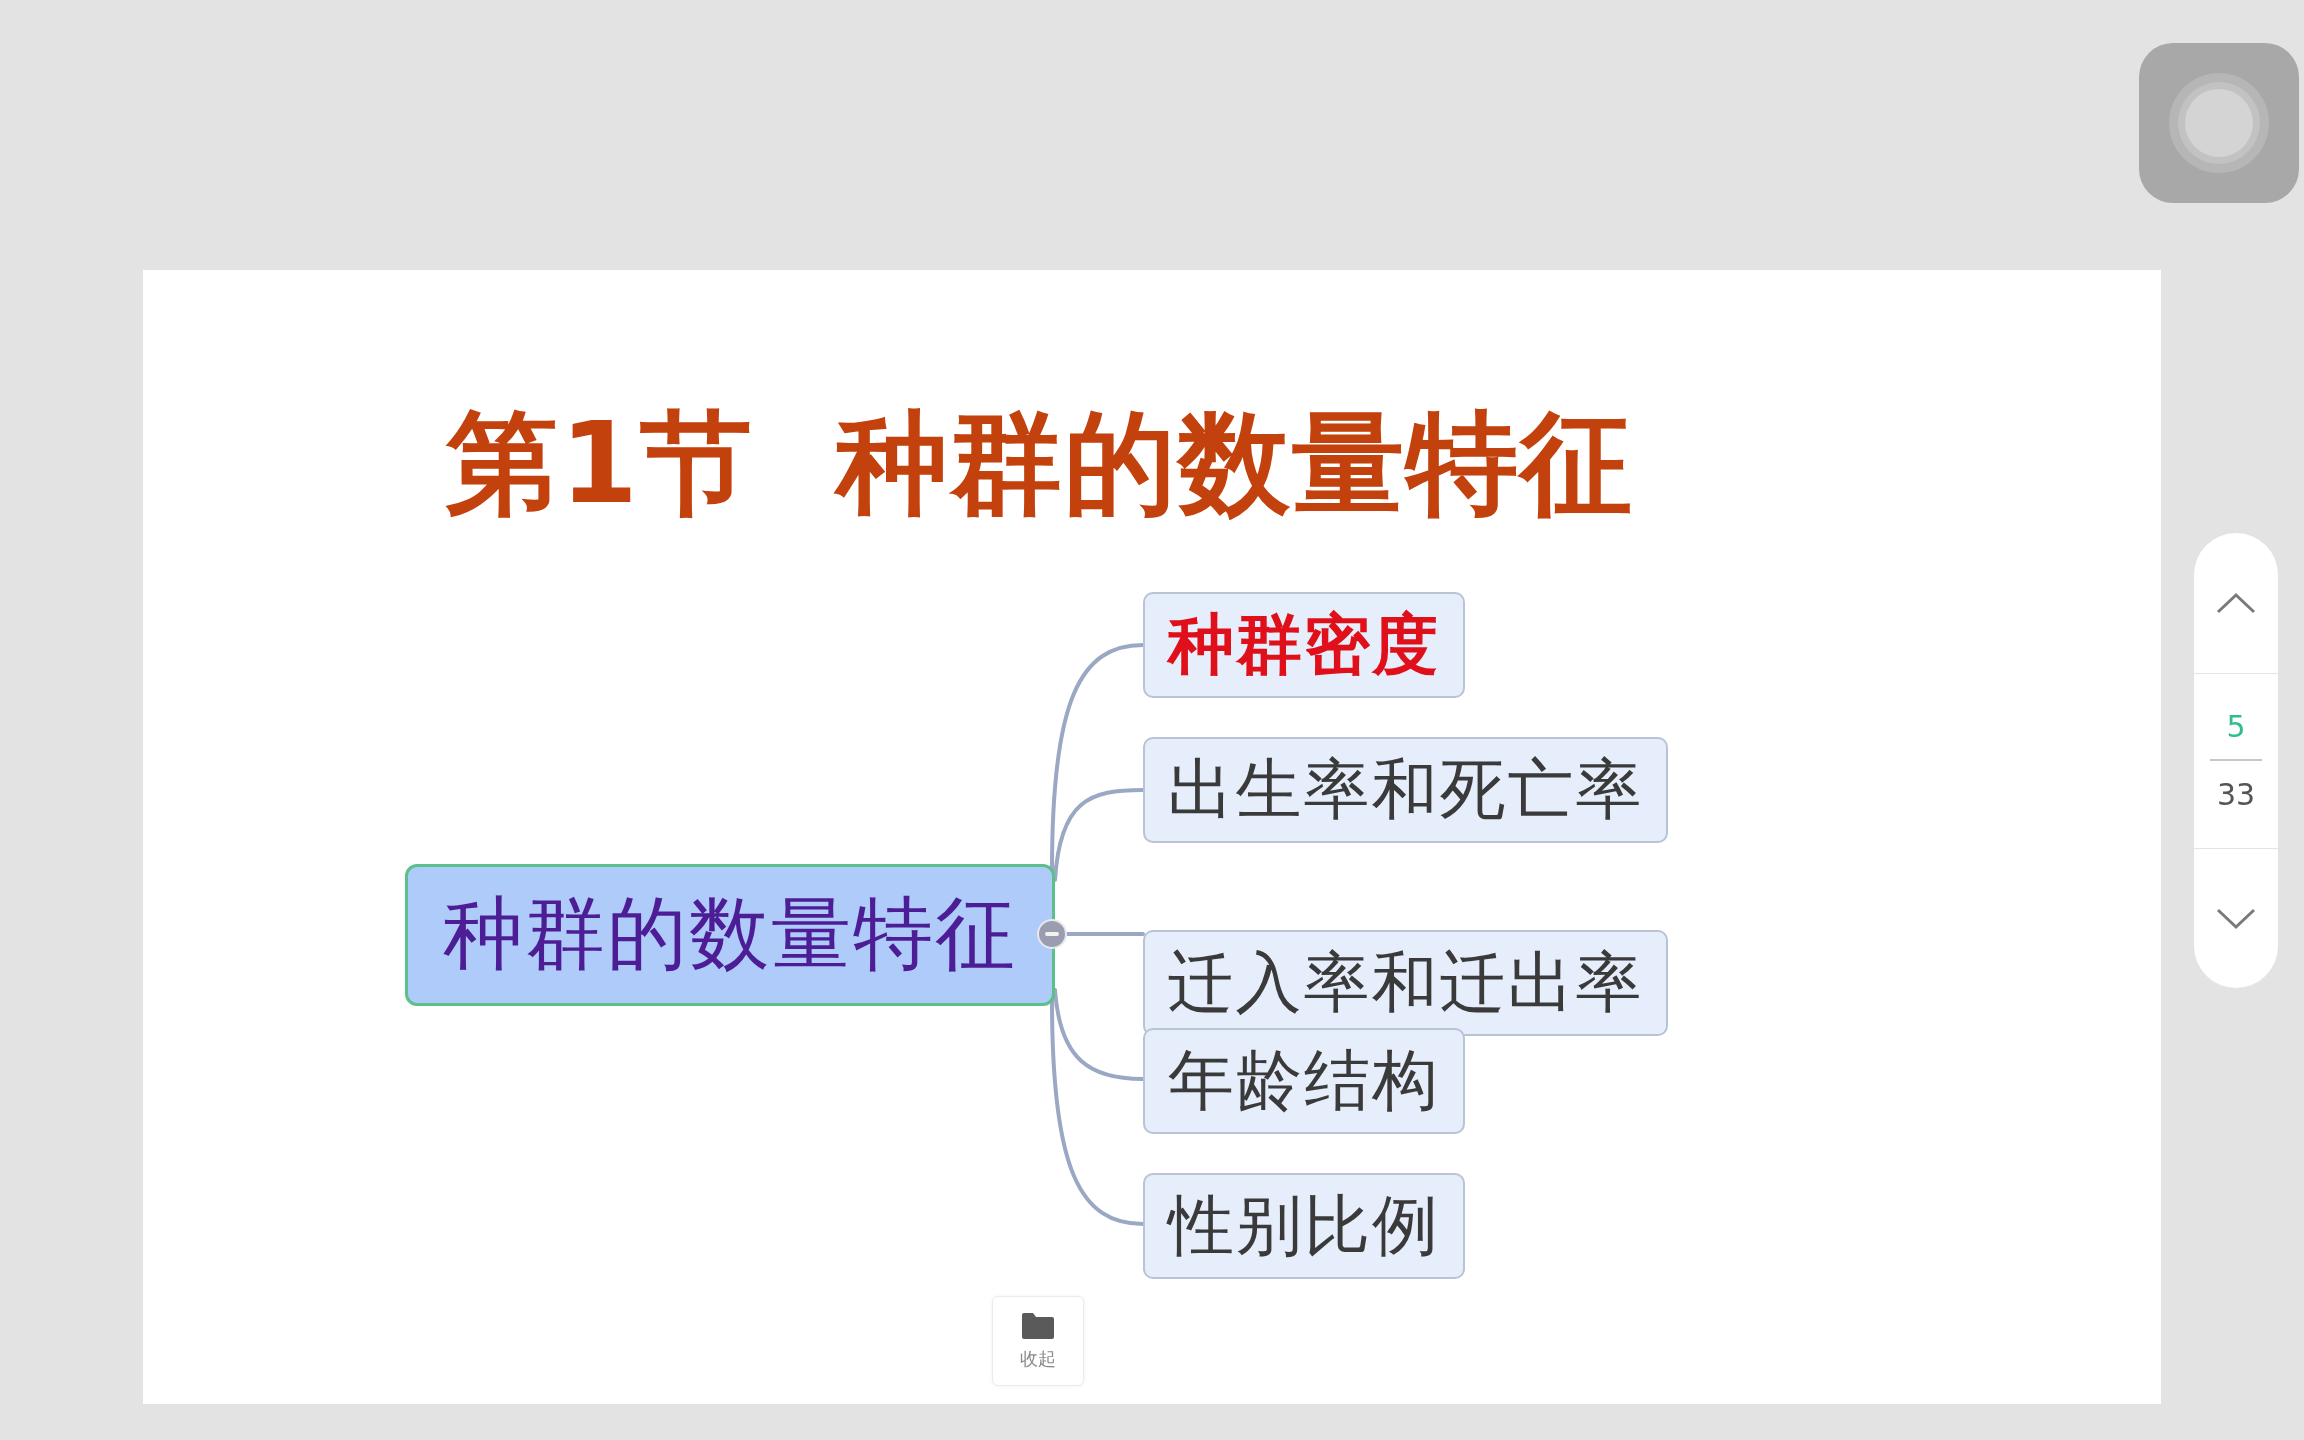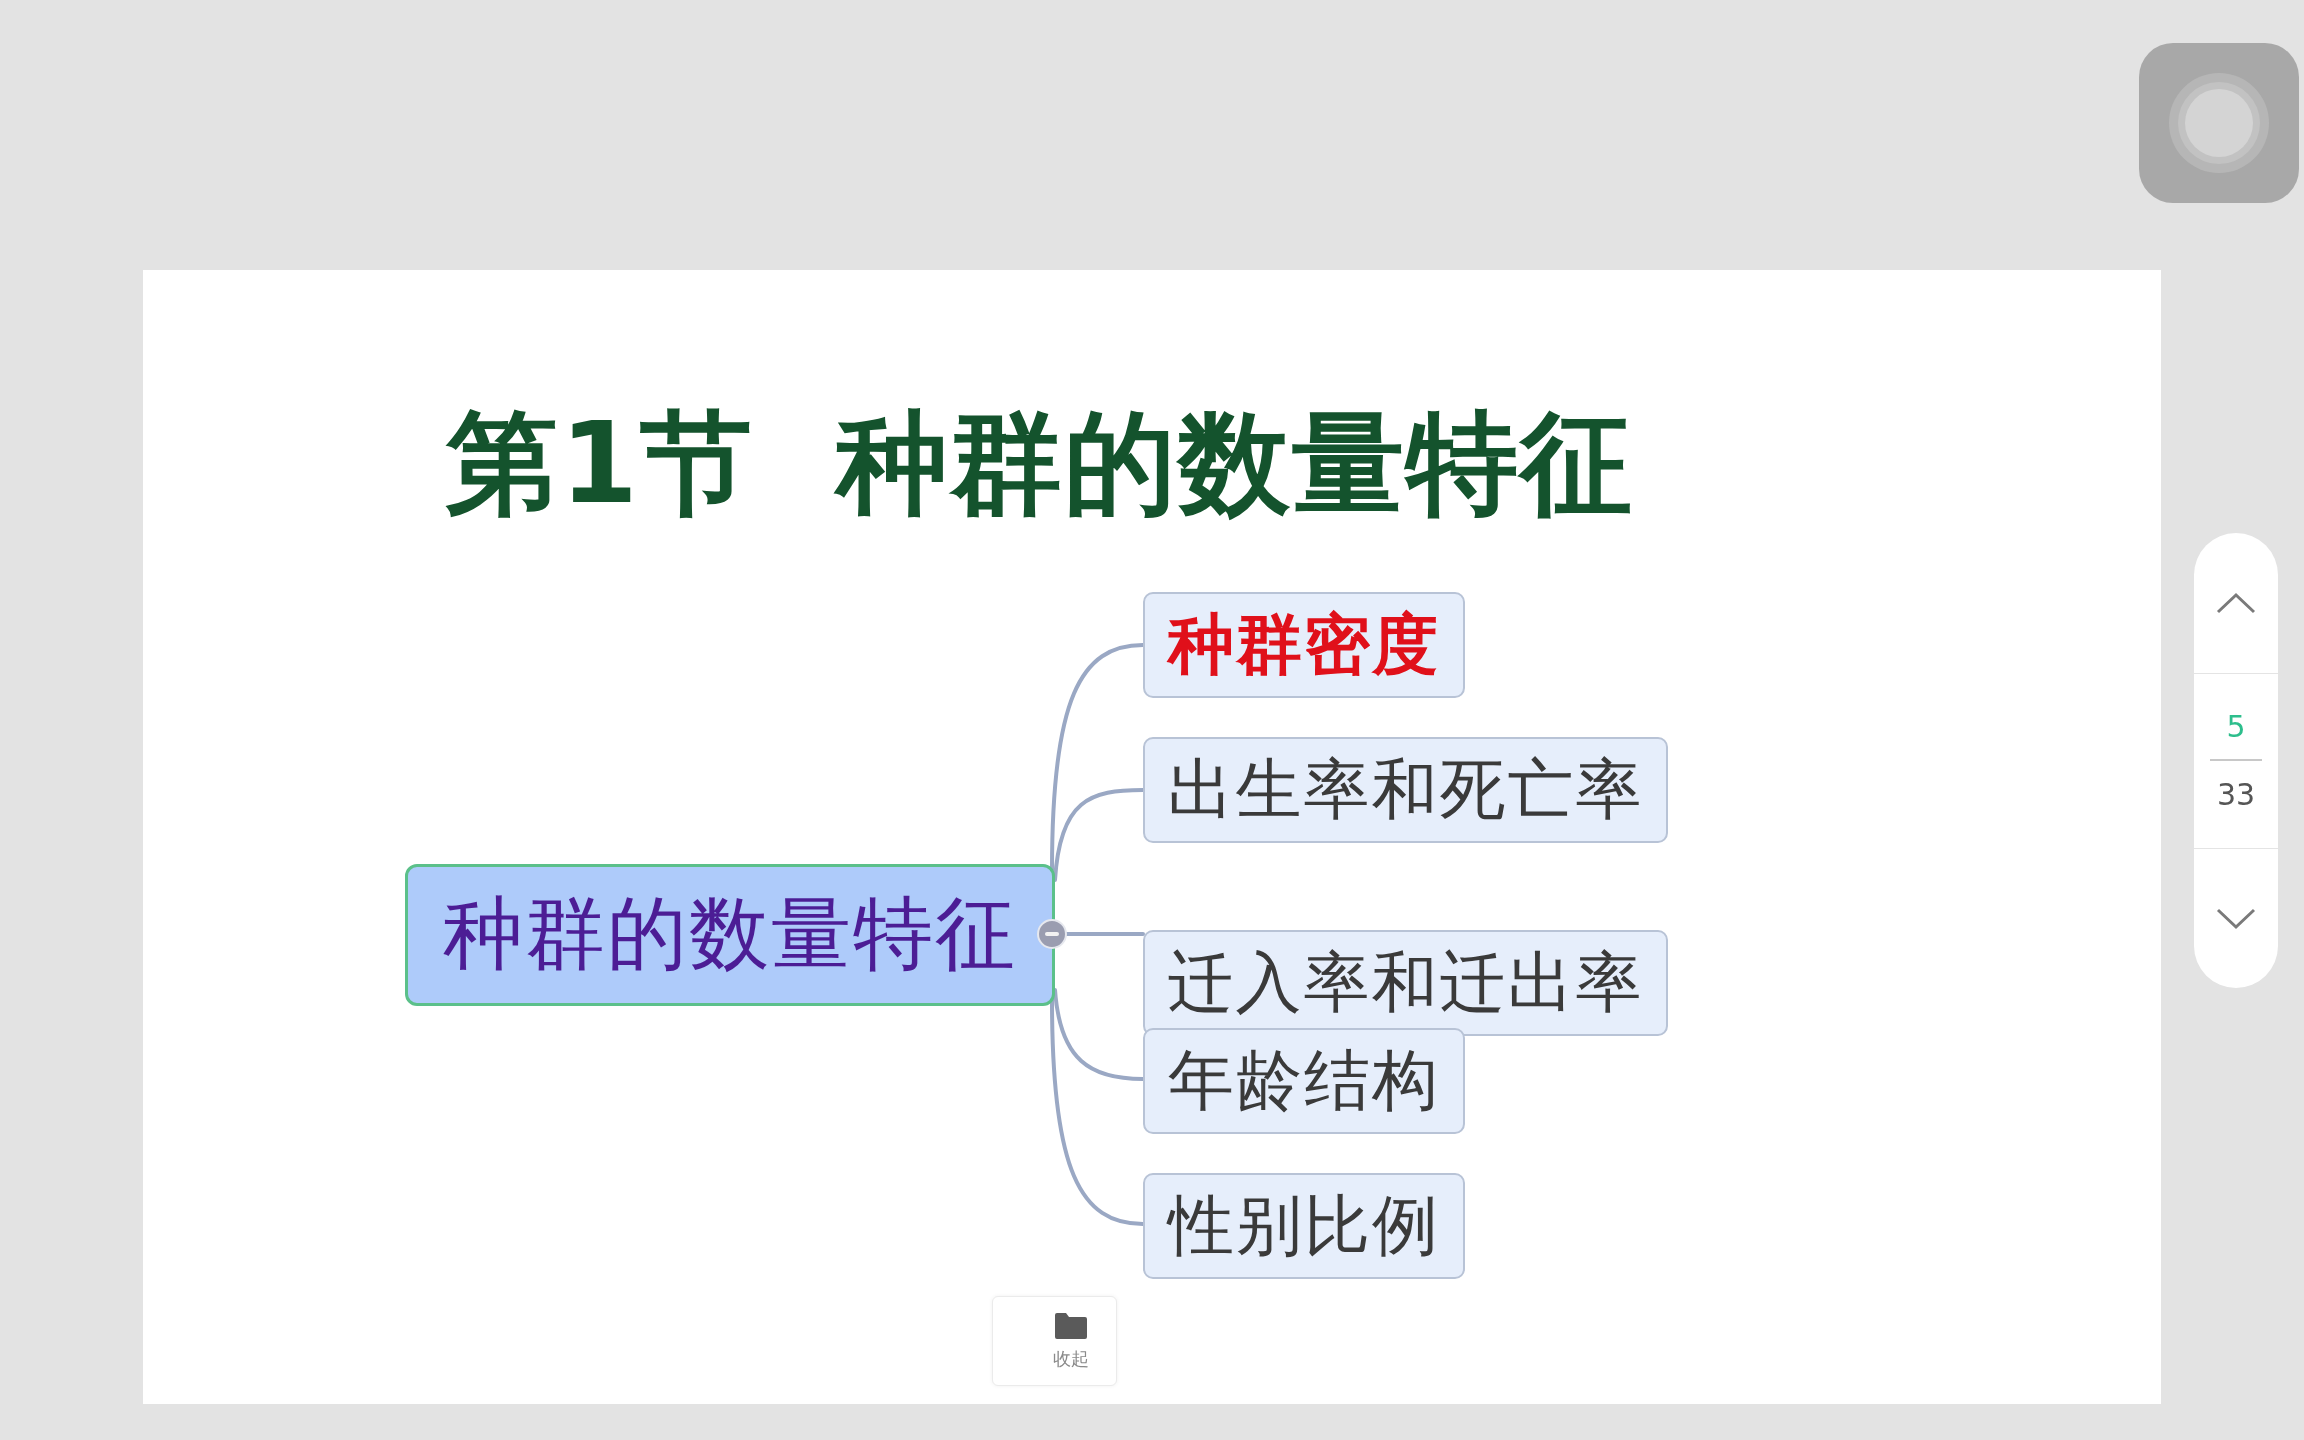--- a/index.html
+++ b/index.html
@@ -33,7 +33,7 @@
     text-align: center;
     font-size: 112px;
     font-weight: bold;
-    color: #14532d;
+    color: #c2410c;
     letter-spacing: 2px;
     line-height: 150px;
     white-space: pre;

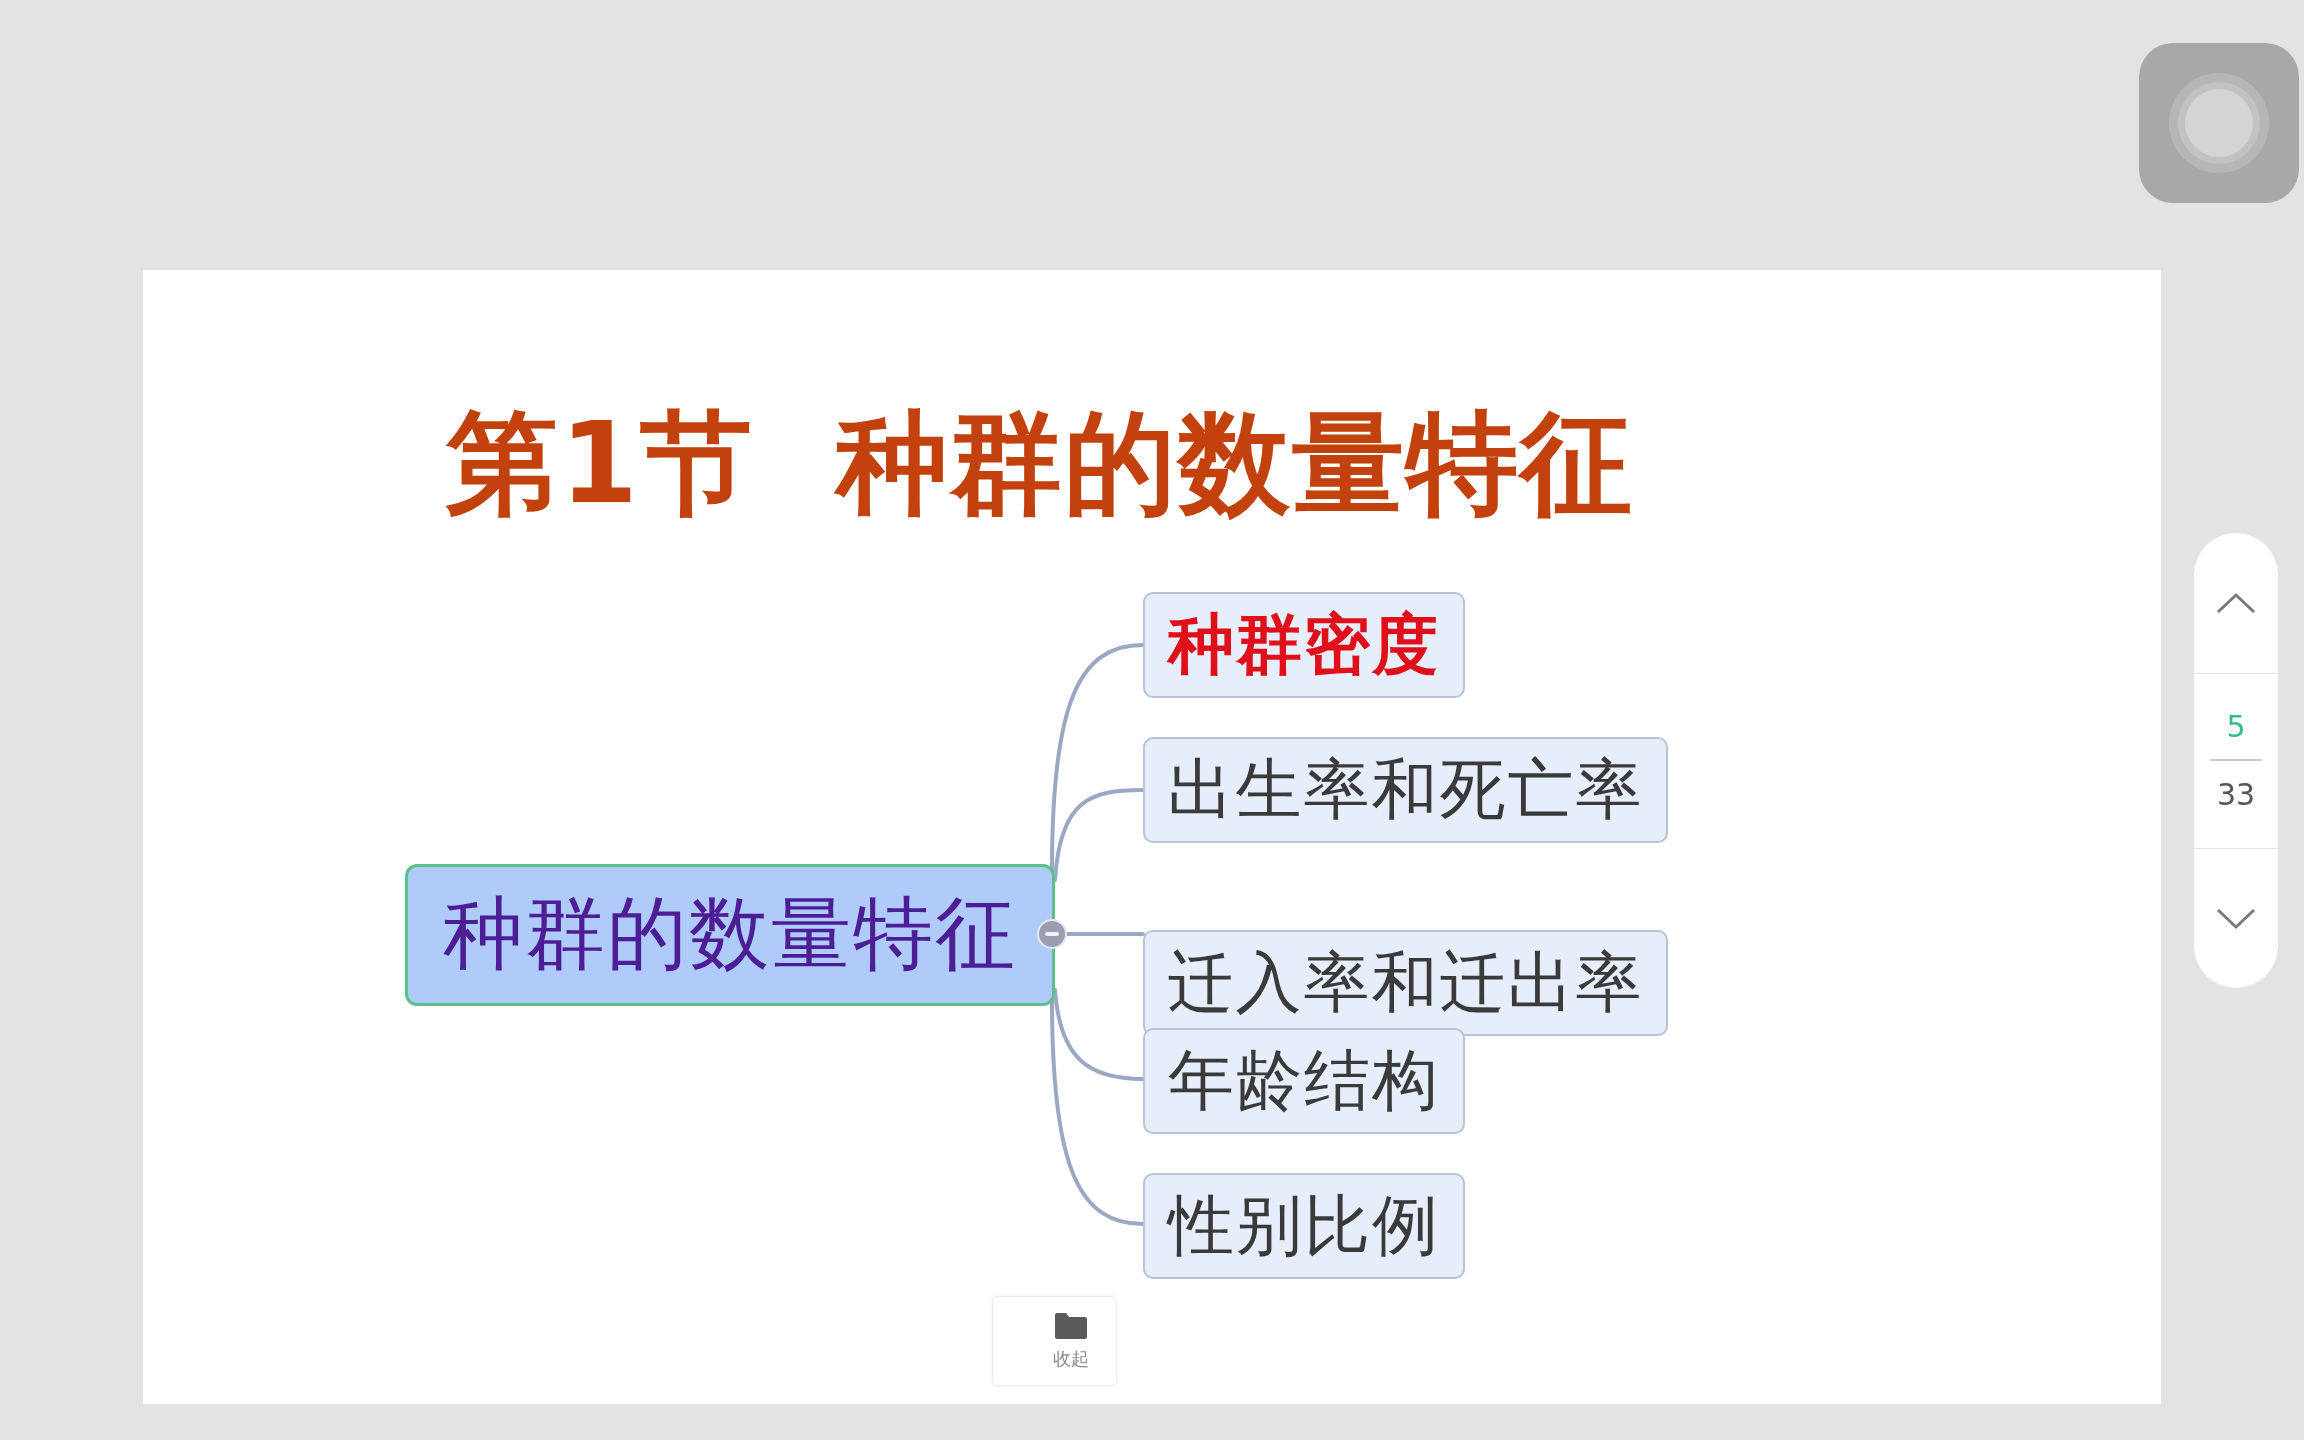--- a/index.html
+++ b/index.html
@@ -114,7 +114,6 @@
     flex-direction: column;
     align-items: center;
     justify-content: center;
-    padding-left: 33px;
   }
   .collapse-tab .label {
     font-size: 18px;

